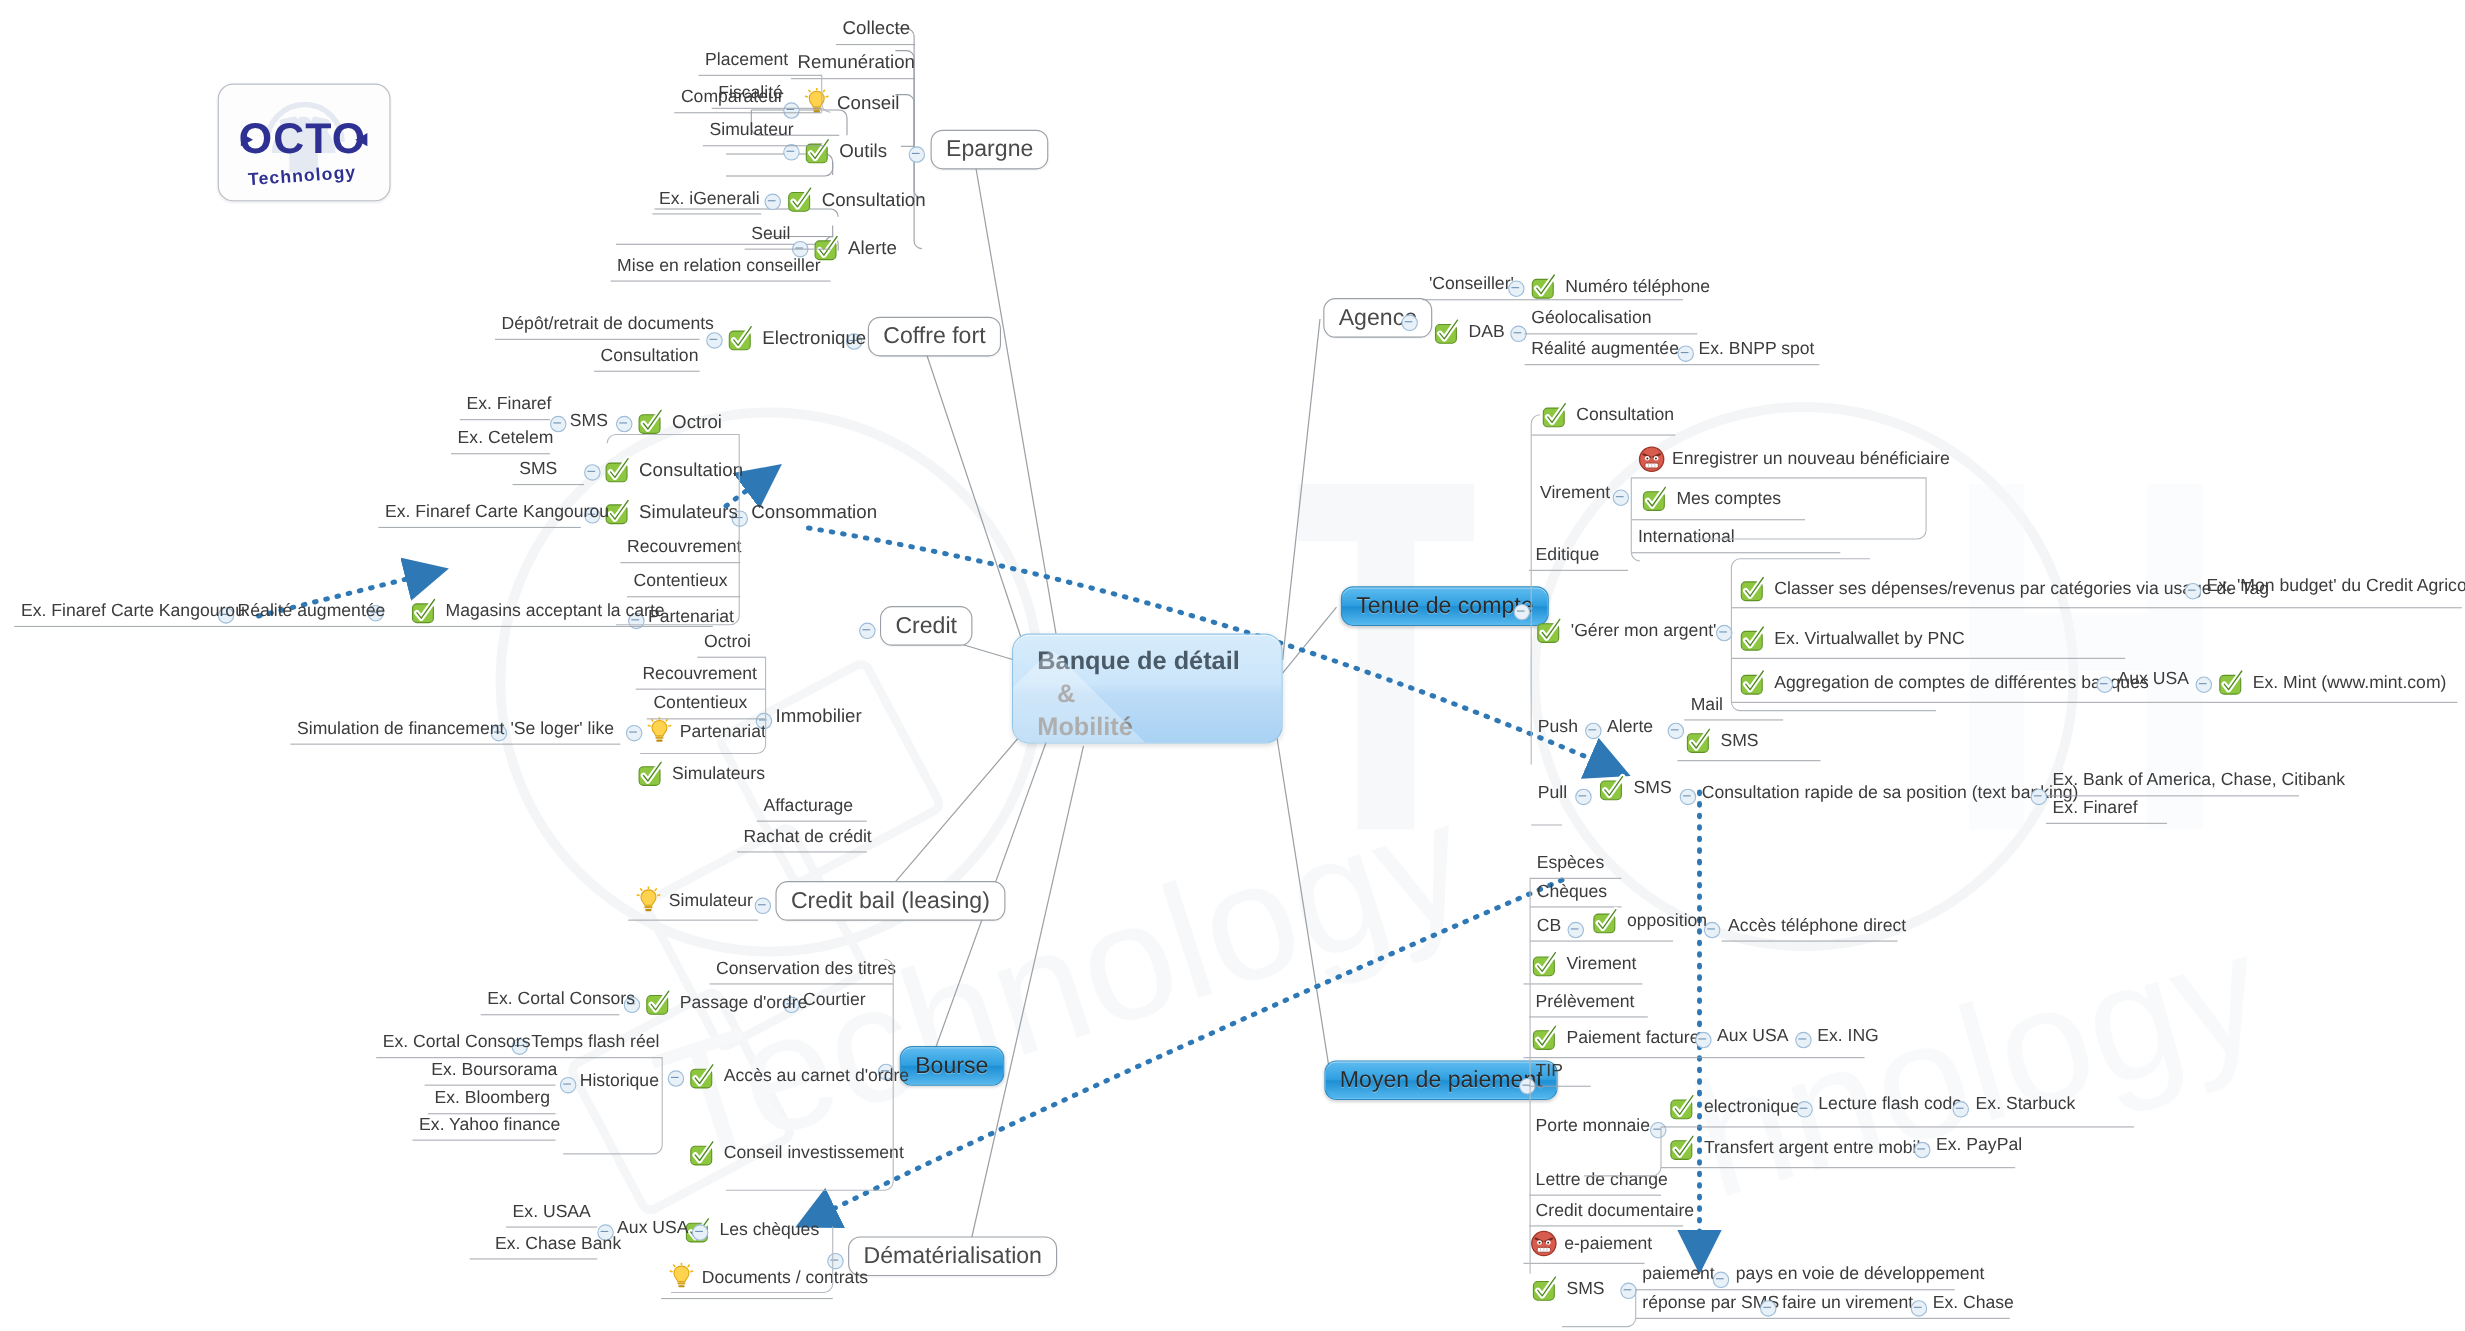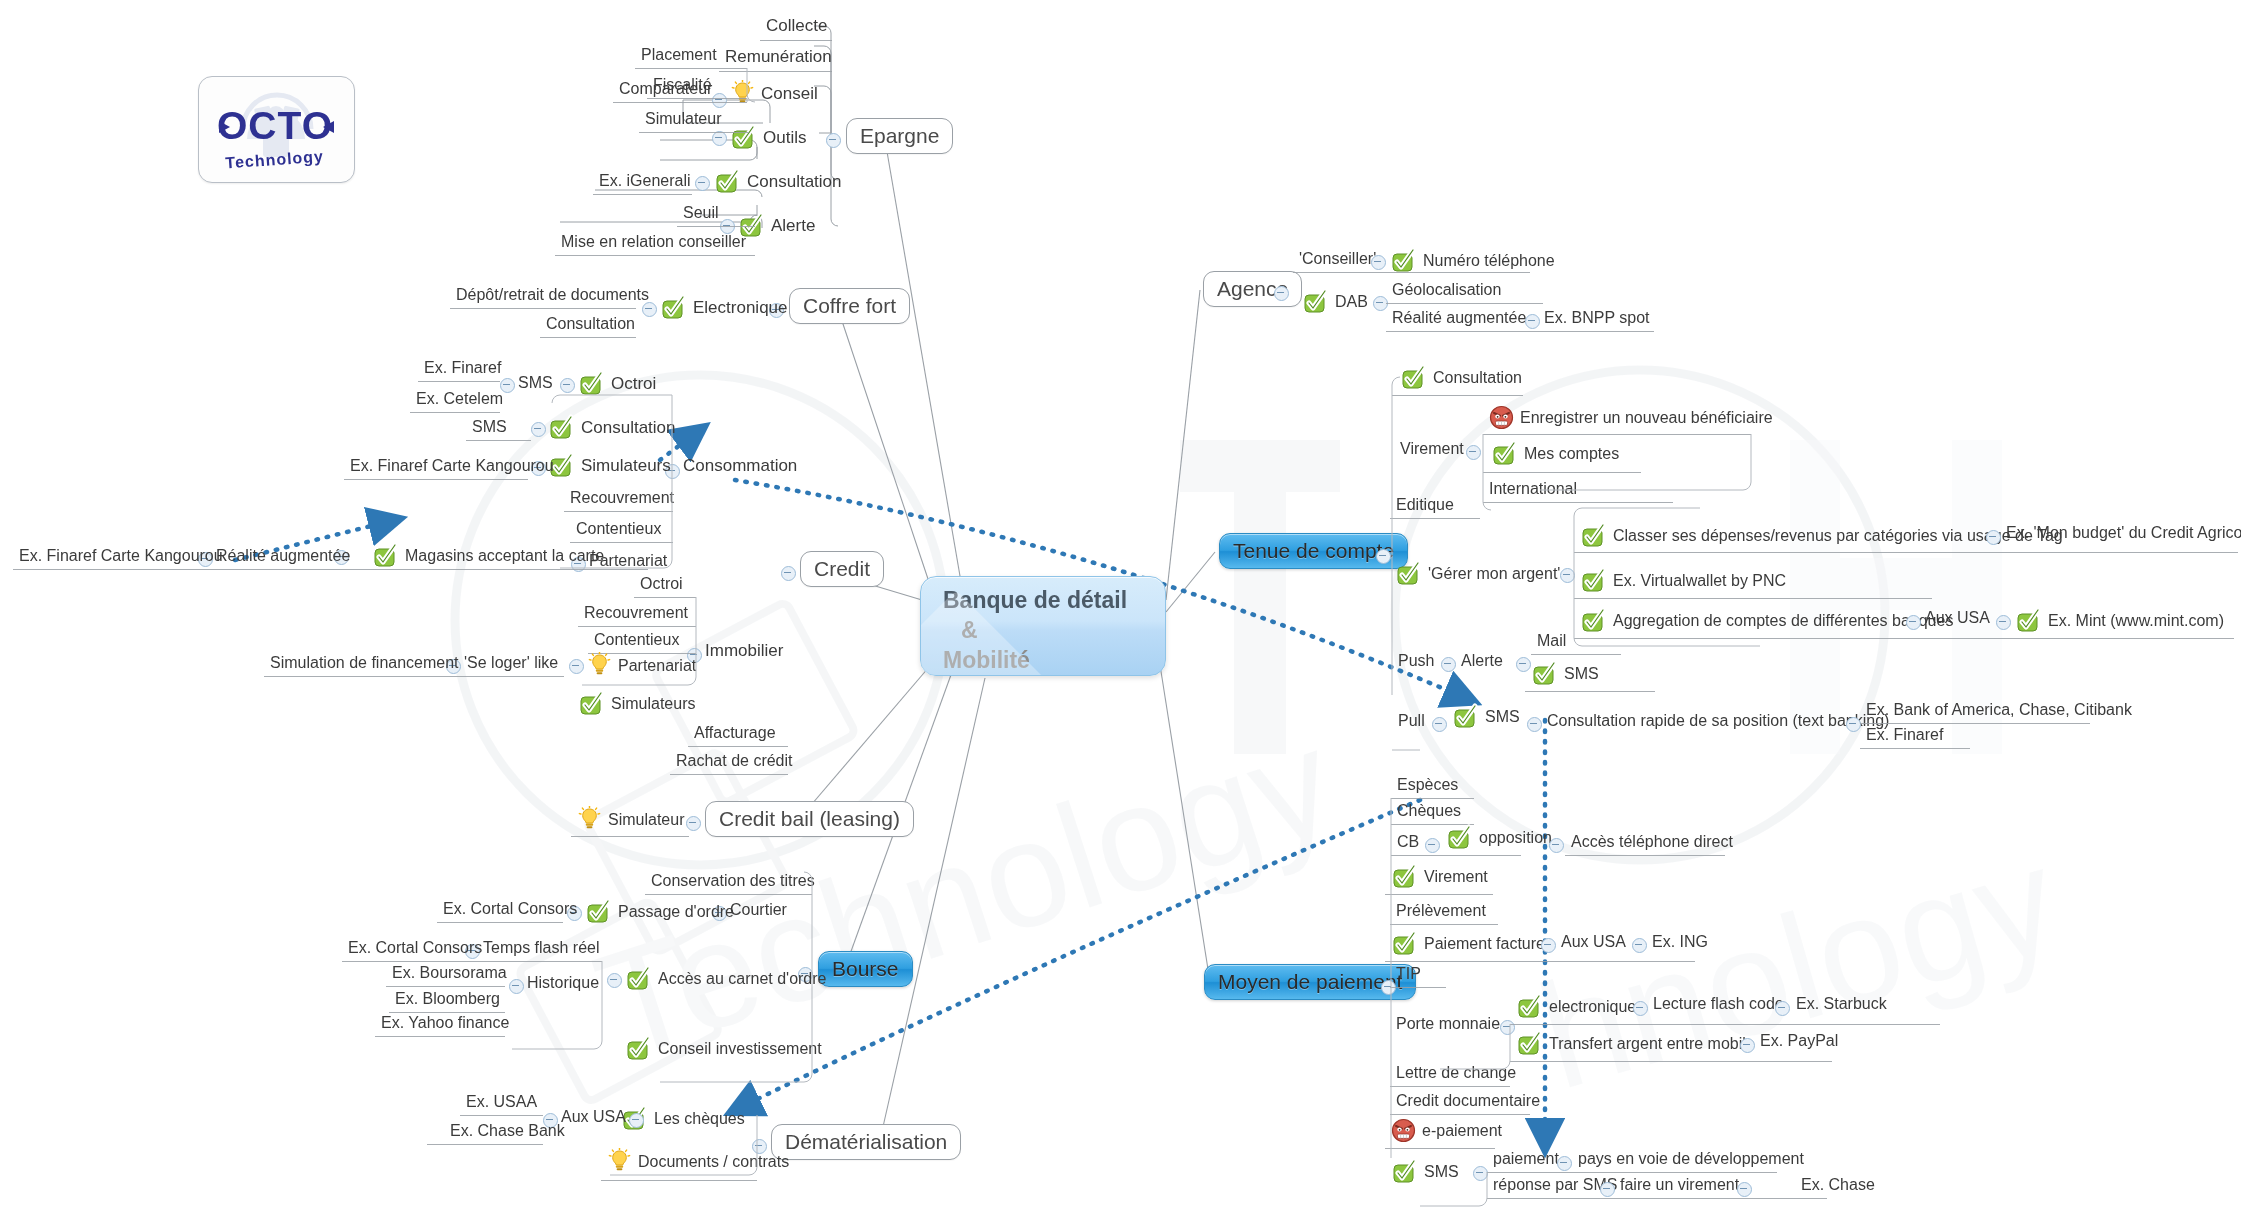--- a/index.html
+++ b/index.html
@@ -897,7 +897,7 @@
   <div class="ico-minus" style="position:absolute;left:1600px;top:1182px;"></div>
   <div class="node sz-sm" style="left:1620px;top:1174px;">faire un virement</div>
   <div class="ico-minus" style="position:absolute;left:1737px;top:1182px;"></div>
-  <div class="node sz-sm" style="left:1757px;top:1174px;margin-left:44px;">Ex. Chase</div>
+  <div class="node sz-sm" style="left:1757px;top:1174px;">Ex. Chase</div>
   <div class="ul" style="left:1487px;top:1198px;width:340px;"></div>
 
   <svg class="wires" viewBox="0 0 2241 1210">

